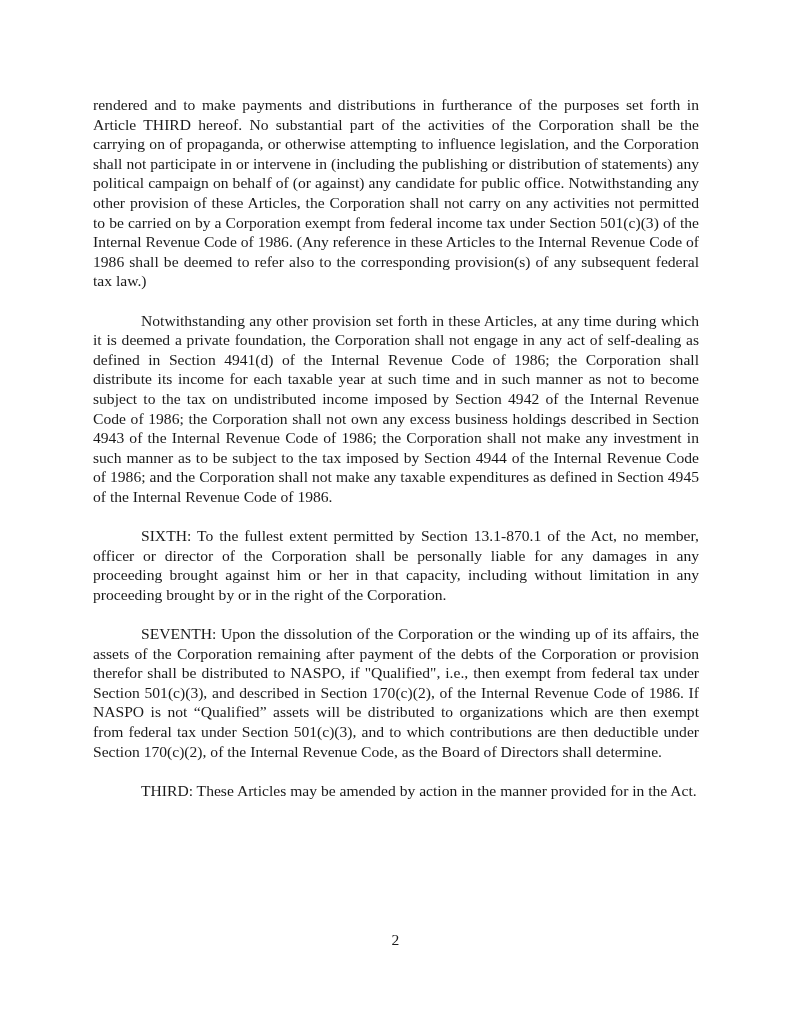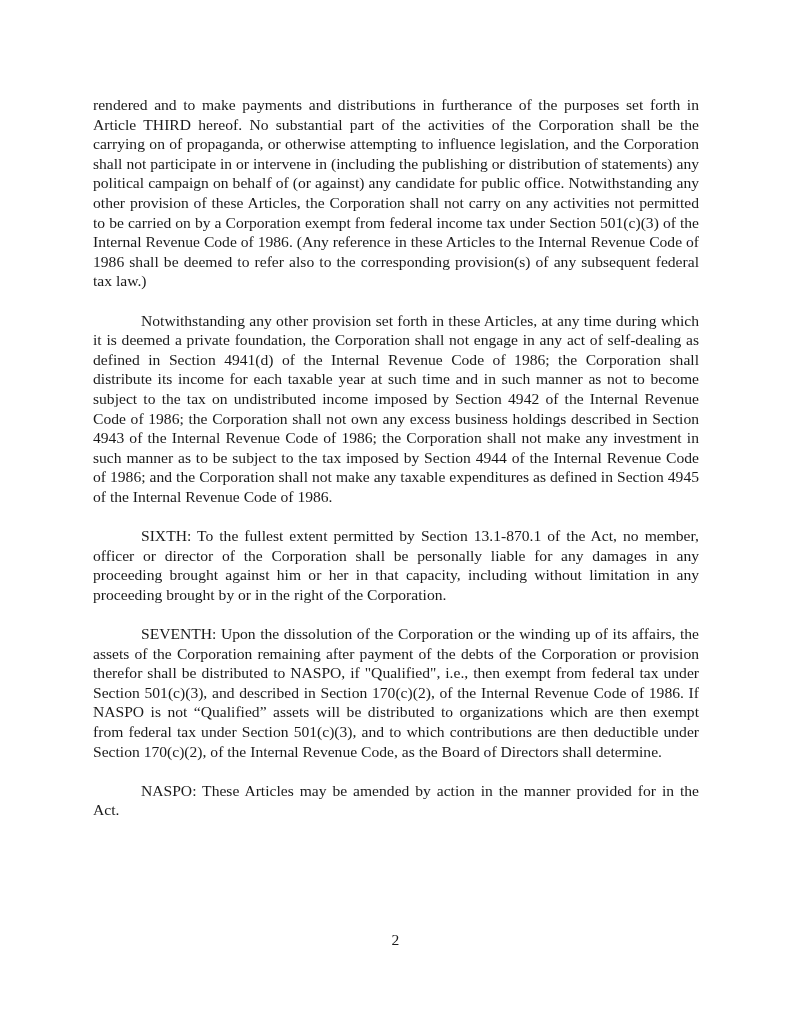--- a/index.html
+++ b/index.html
@@ -68,7 +68,7 @@
 
     <p class="para indent"><span class="heading-label">SEVENTH</span><span>:  Upon the dissolution of the Corporation or the winding up of its affairs, the  assets of the Corporation remaining after payment of the debts of the Corporation or provision therefor shall be distributed to NASPO, if "Qualified", </span><span class="ie">i.e.</span><span>, then exempt from federal tax under Section 501(c)(3), and described in Section 170(c)(2), of the Internal Revenue Code of 1986. If NASPO is not “Qualified” assets will be distributed to organizations which are then exempt from federal tax under Section 501(c)(3), and to which contributions are then deductible under Section 170(c)(2), of the Internal Revenue Code, as the Board of Directors shall  determine.</span></p>
 
-    <p class="para indent"><span class="heading-label">NASPO</span><span>:  These Articles may be amended by action in the manner provided for in the Act.</span></p>
+    <p class="para indent"><span class="heading-label">THIRD</span><span>:  These Articles may be amended by action in the manner provided for in the Act.</span></p>
 
   </div>
 

